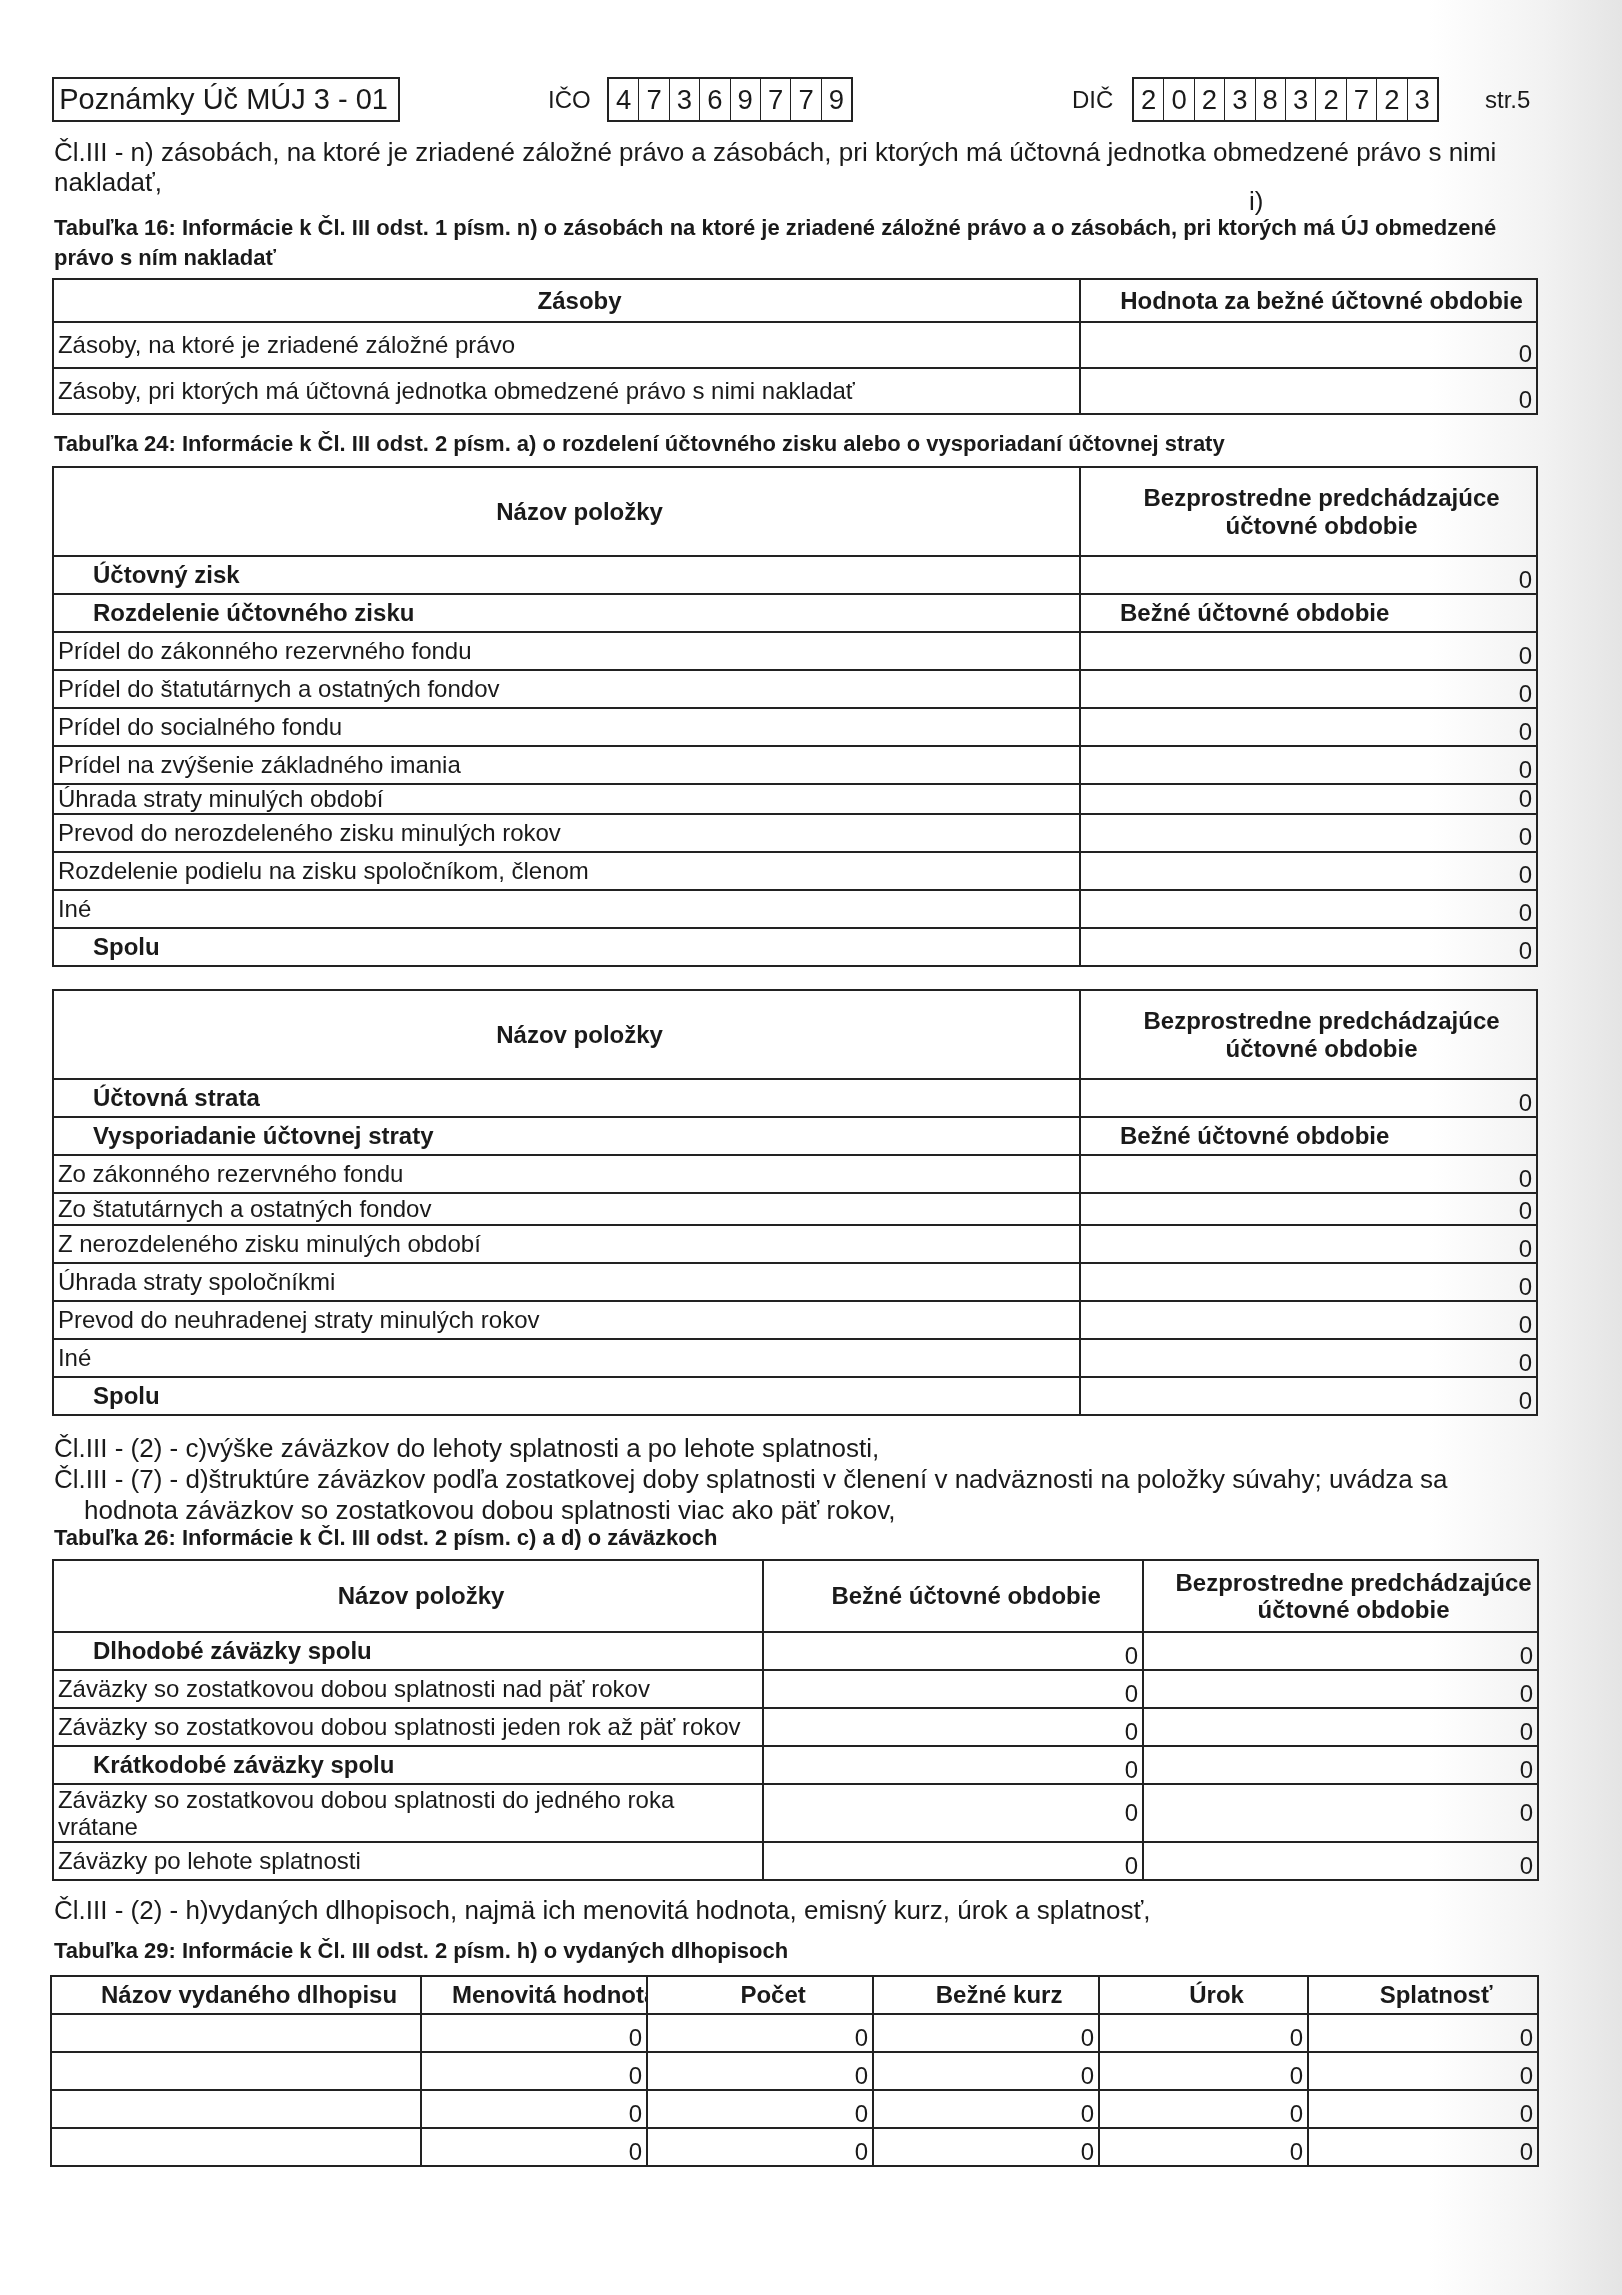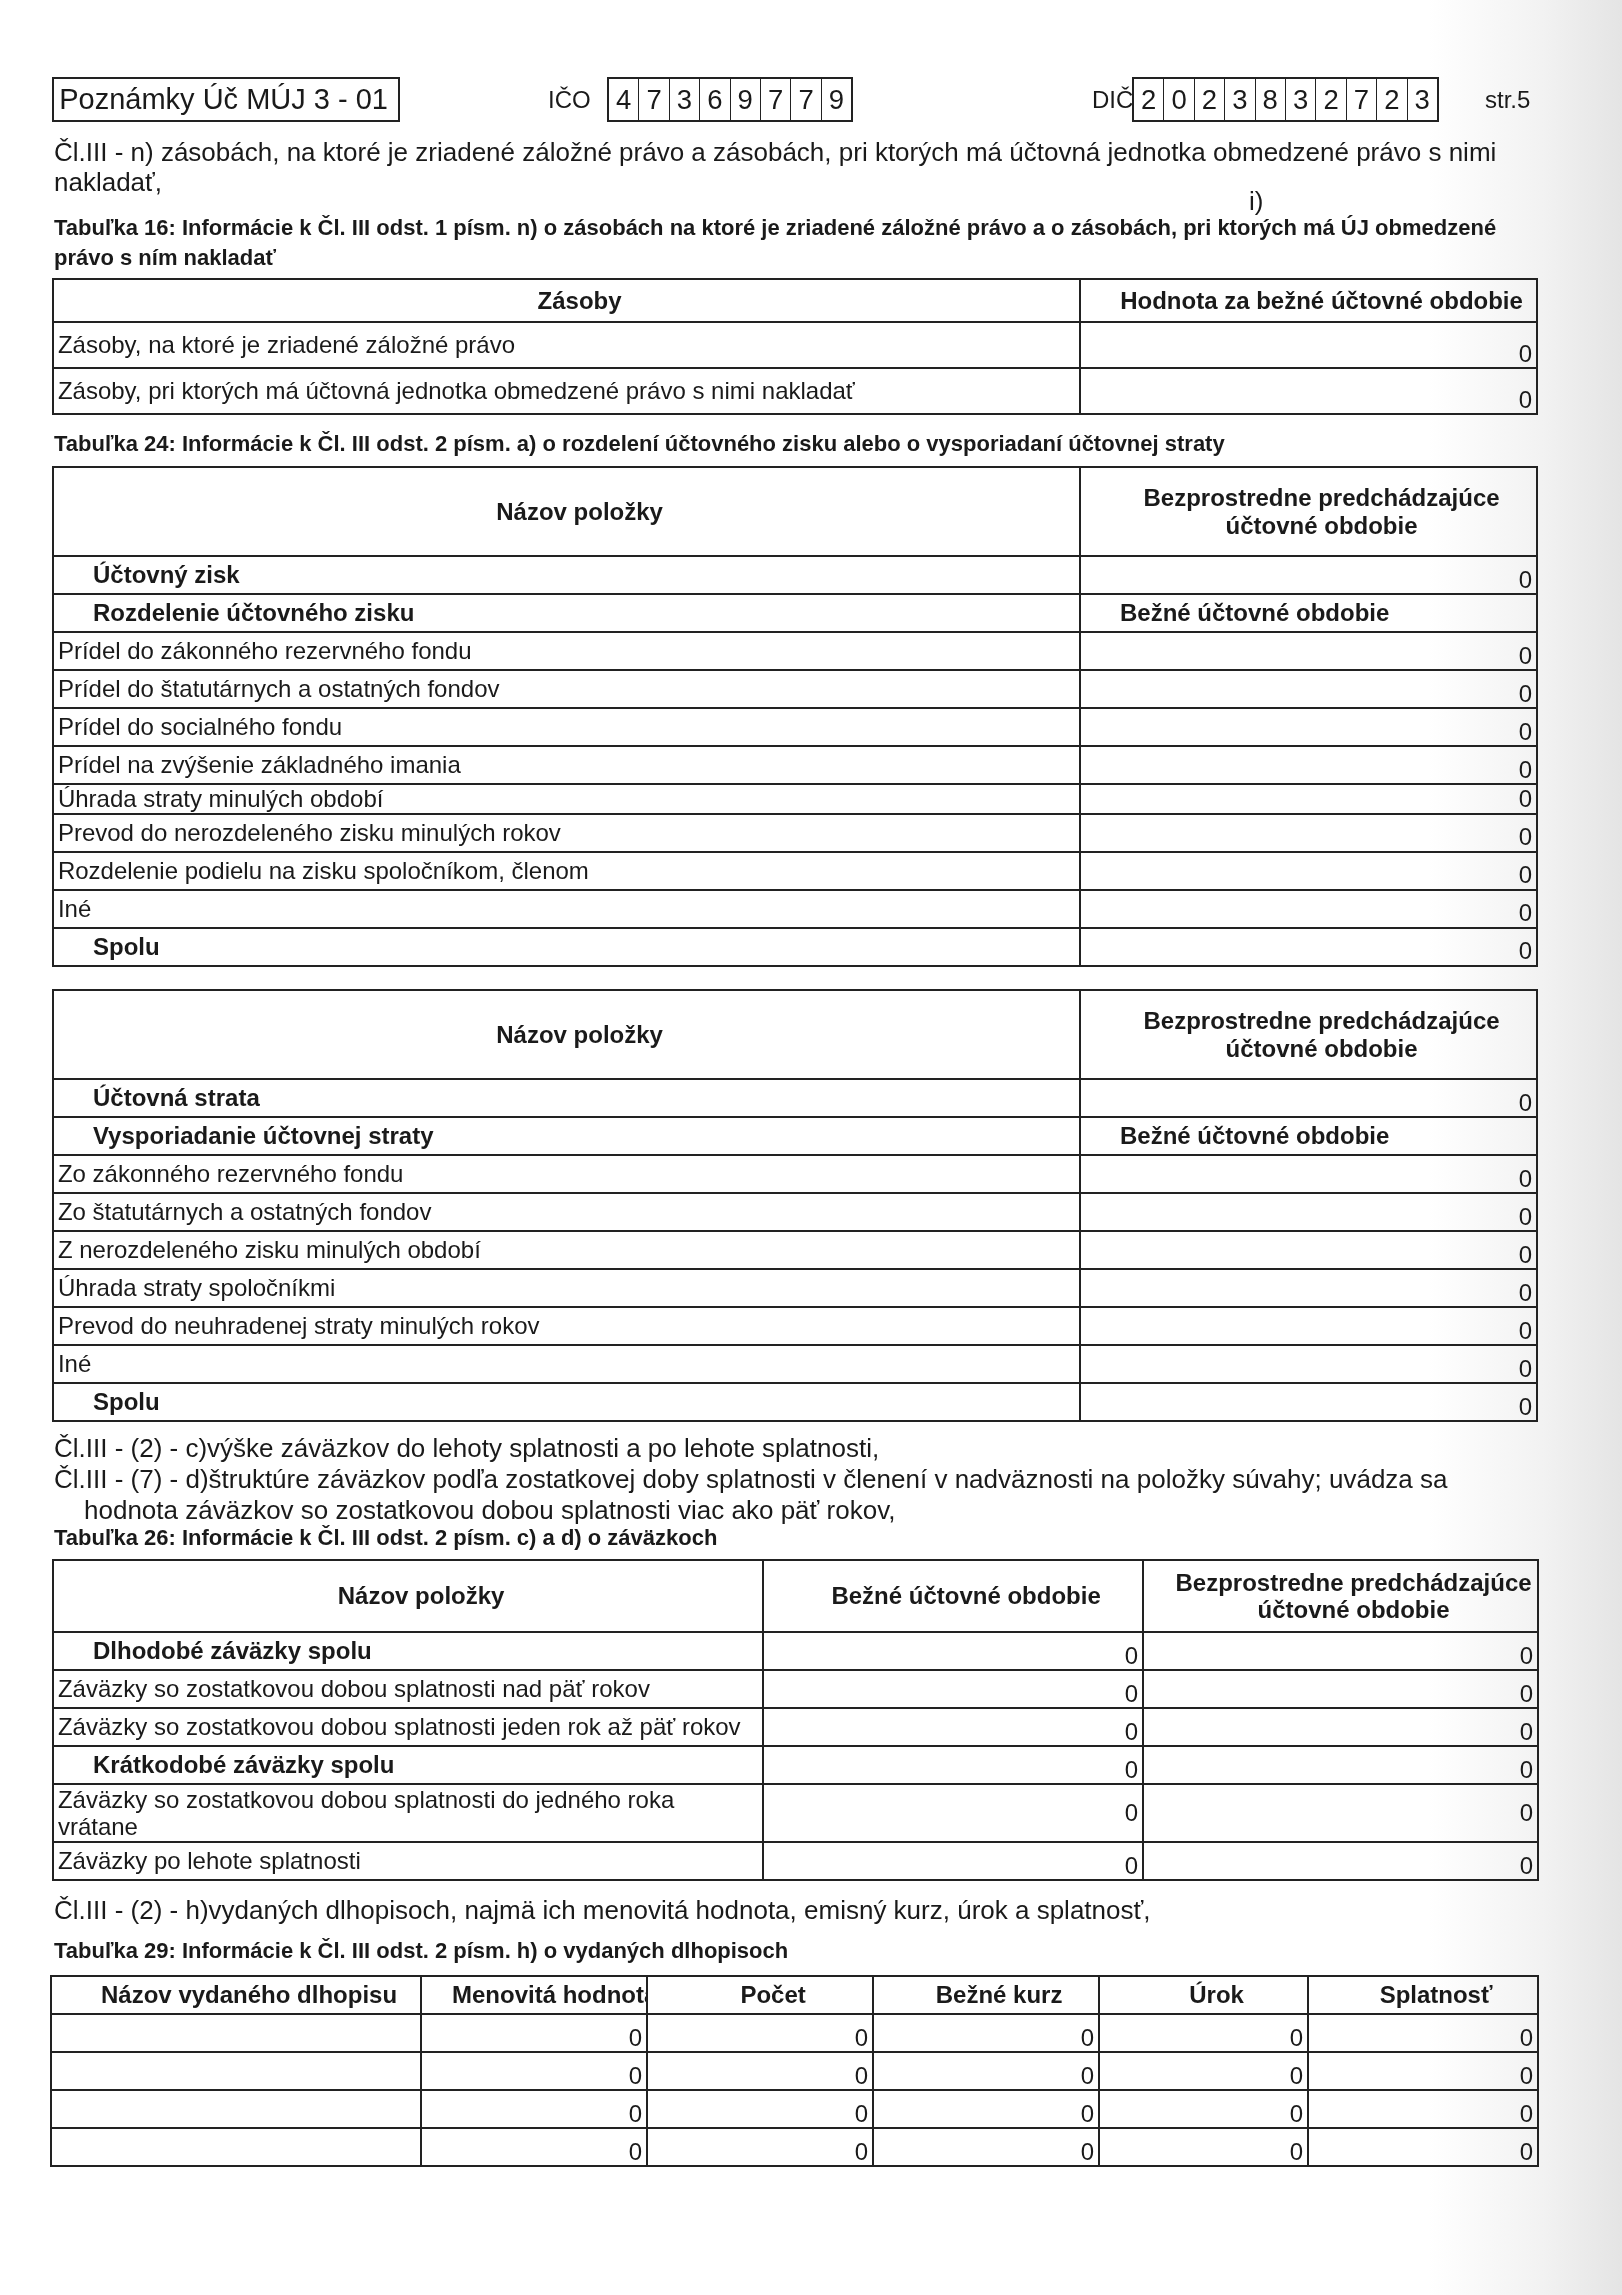--- a/index.html
+++ b/index.html
@@ -42,7 +42,7 @@
     <span>7</span>
     <span>9</span>
   </div>
-  <div class="abs lbl" style="left:1072px; top:79px;margin-left:20px;">DIČ</div>
+  <div class="abs lbl" style="left:1072px; top:79px;">DIČ</div>
   <div class="abs digits" style="left:1132px; top:77px;">
     <span>2</span>
     <span>0</span>

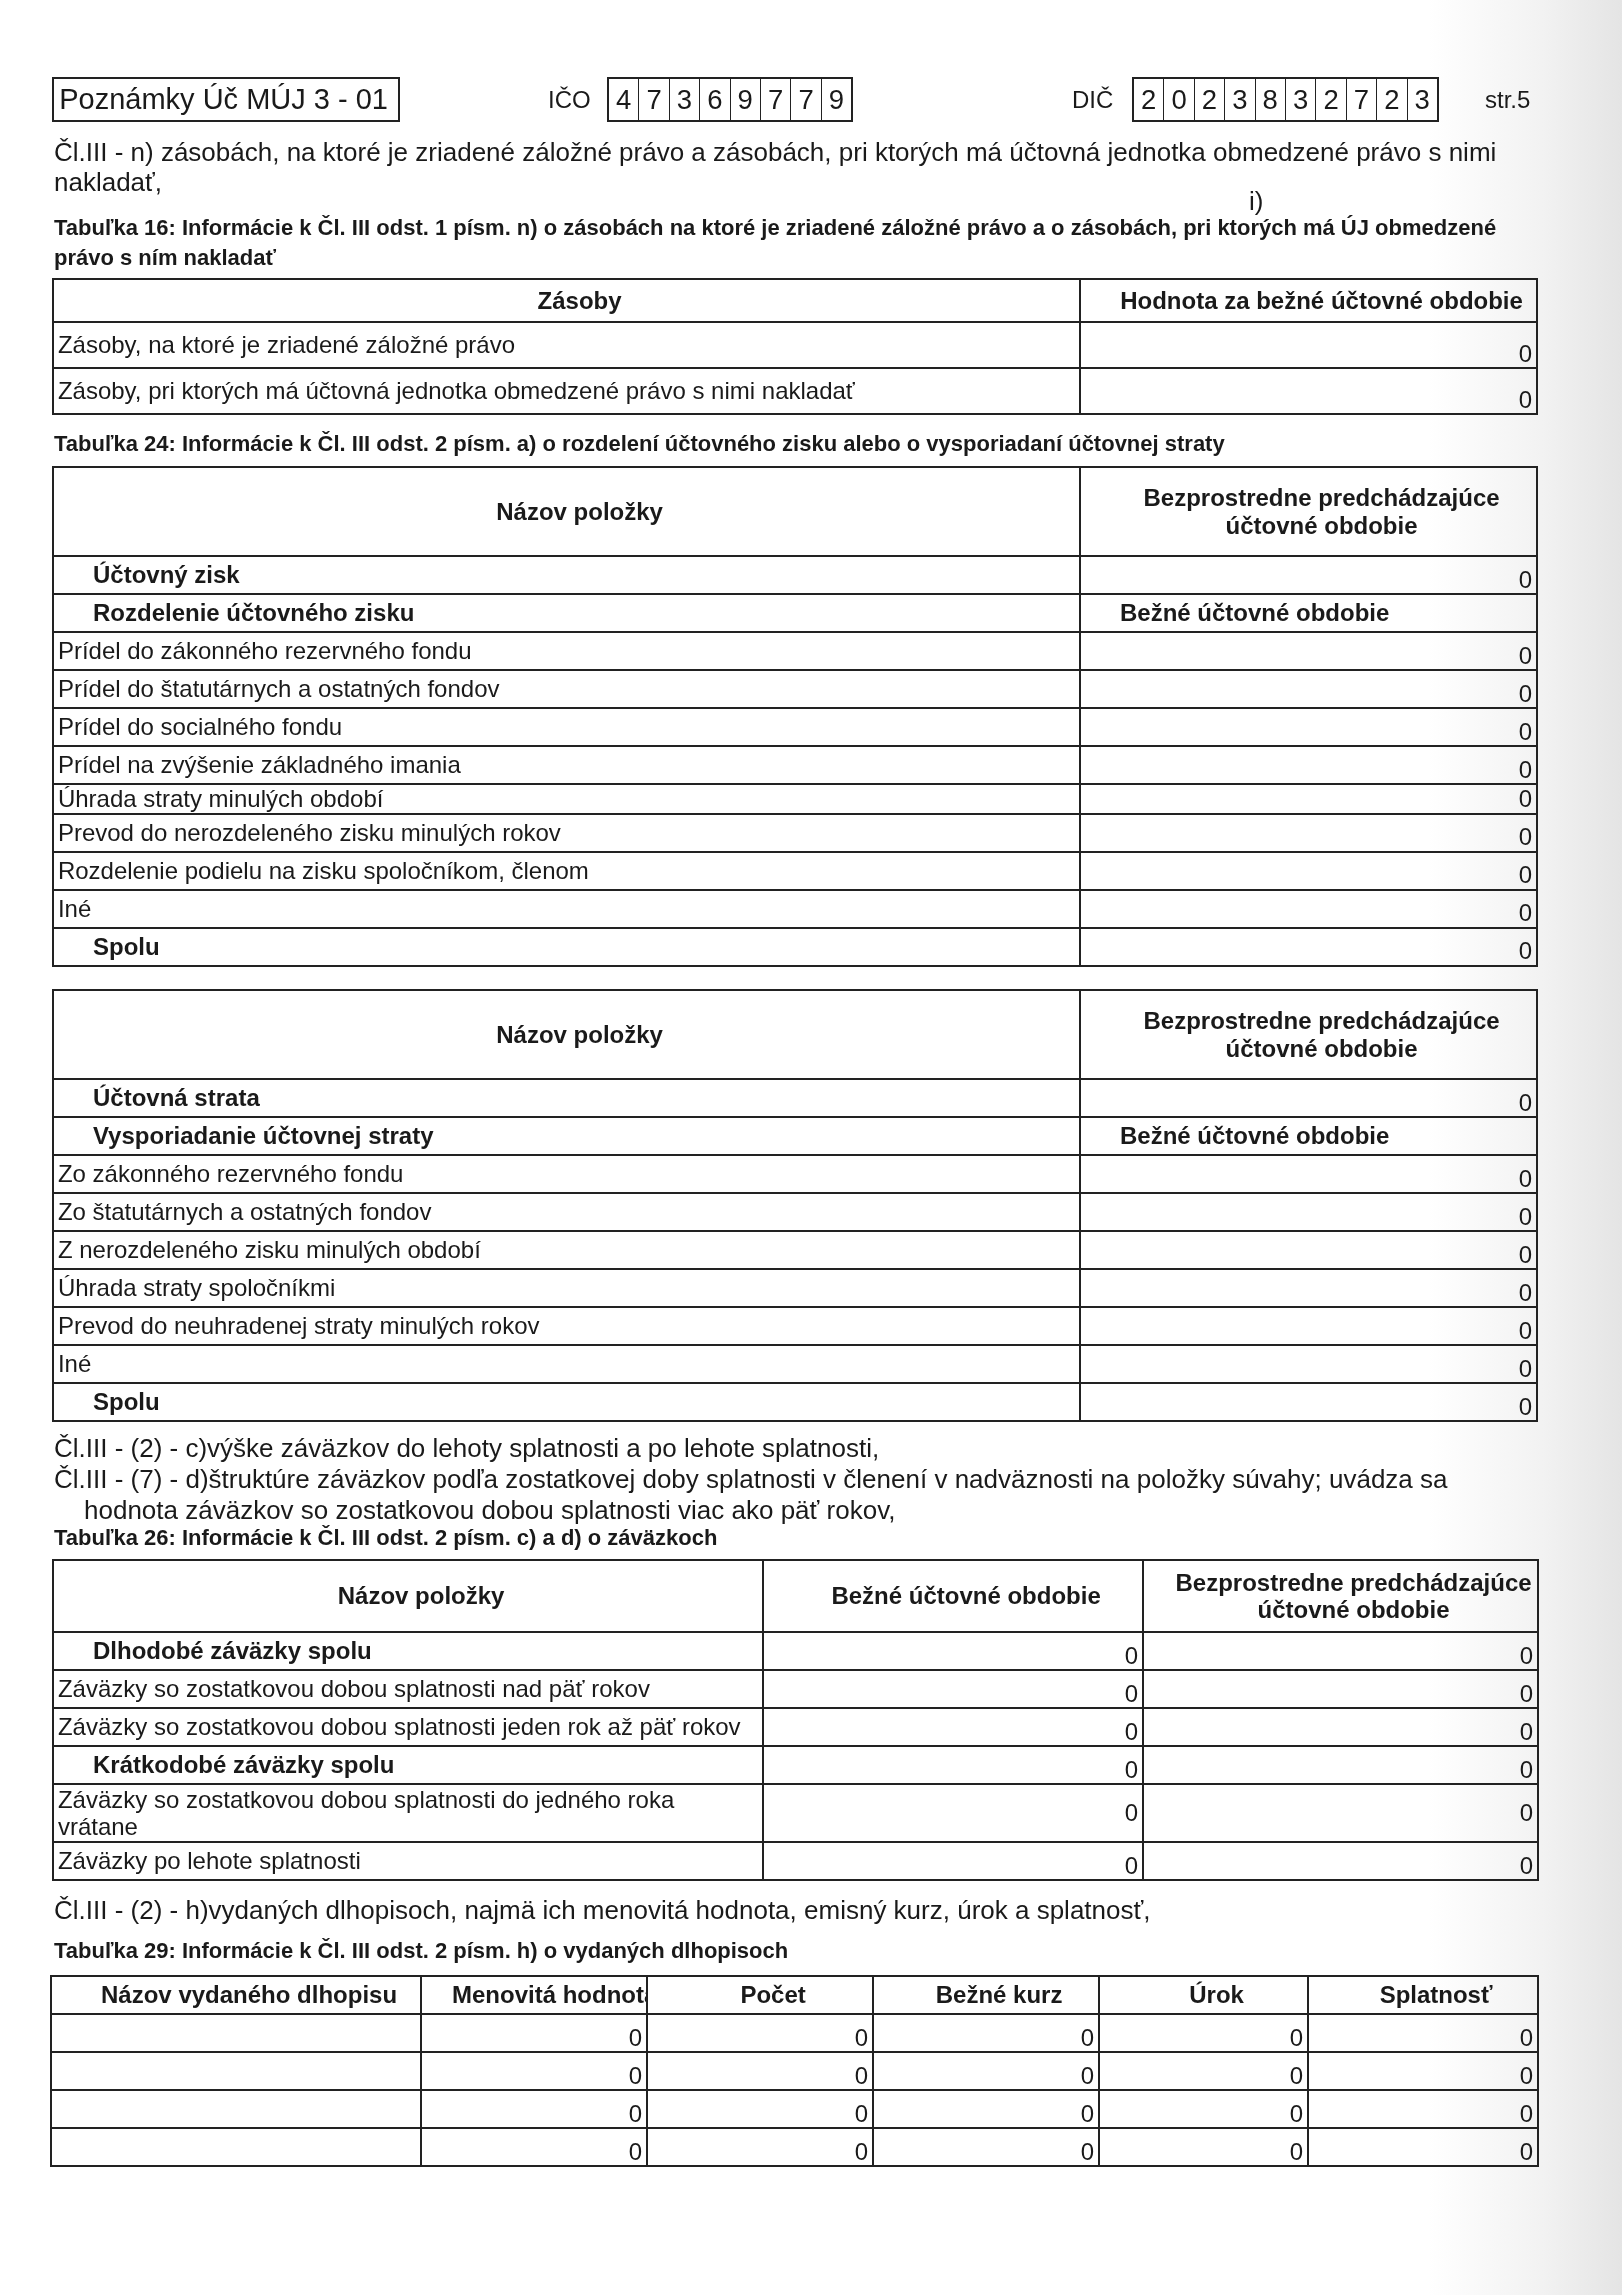--- a/index.html
+++ b/index.html
@@ -163,7 +163,7 @@
           <td>Zo zákonného rezervného fondu</td>
           <td class="num">0</td>
         </tr>
-    <tr style="height:38px">
+    <tr style="height:32px">
           <td>Zo štatutárnych a ostatných fondov</td>
           <td class="num">0</td>
         </tr>

